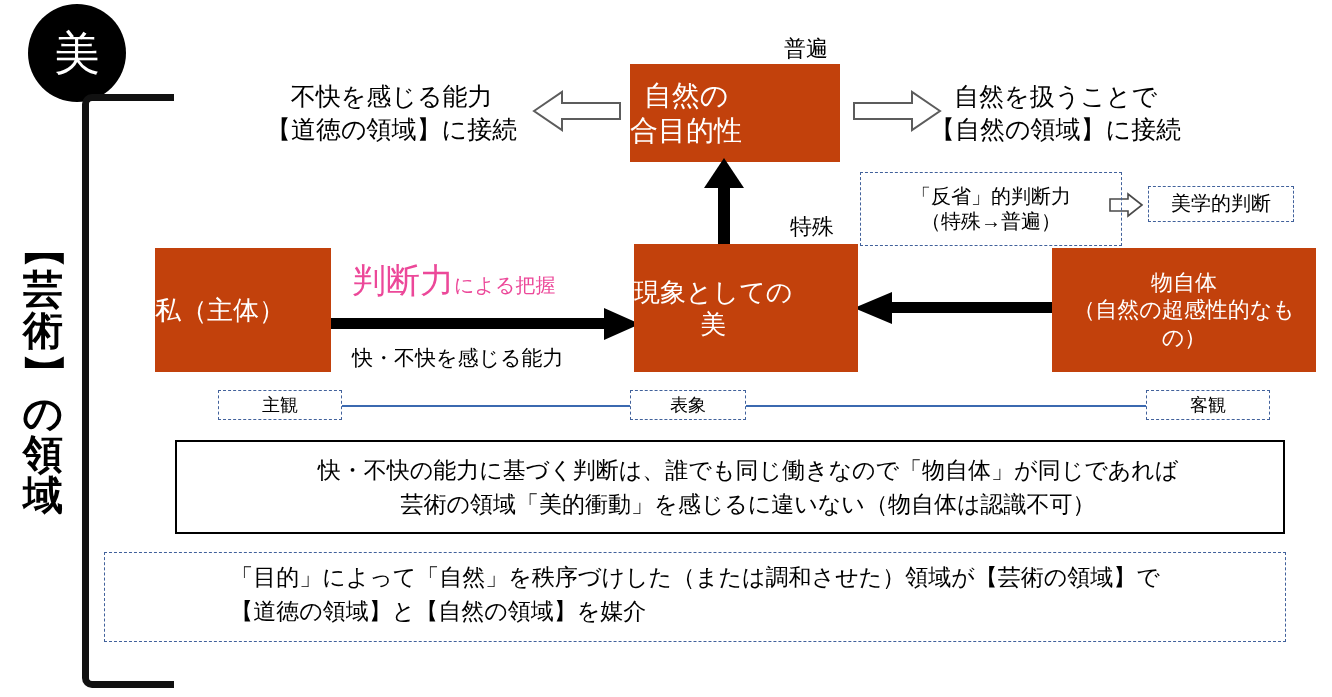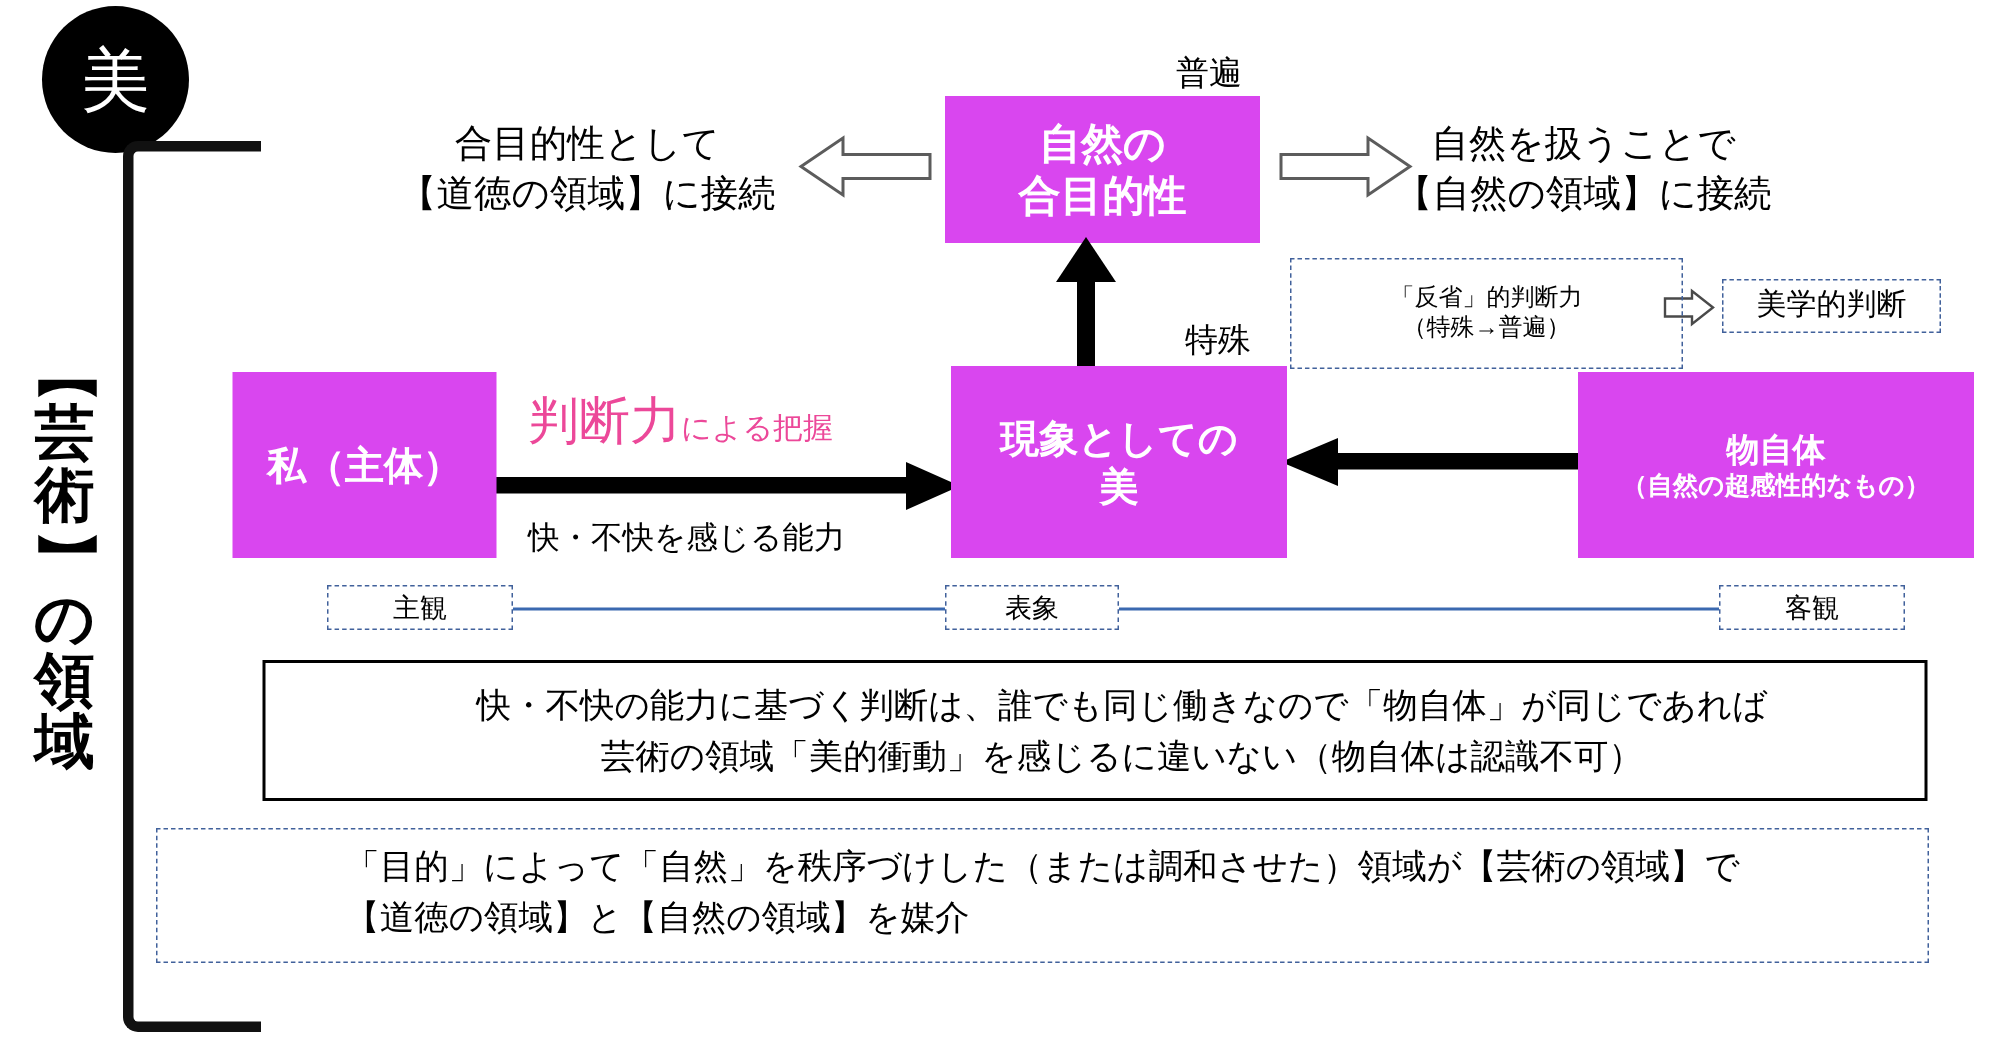--- a/index.html
+++ b/index.html
@@ -153,7 +153,7 @@
   </div>
 
   <div class="abs sidetext" id="text-left">
-    <div>合目的性として</div>
+    <div>不快を感じる能力</div>
     <div>【道徳の領域】に接続</div>
   </div>
 

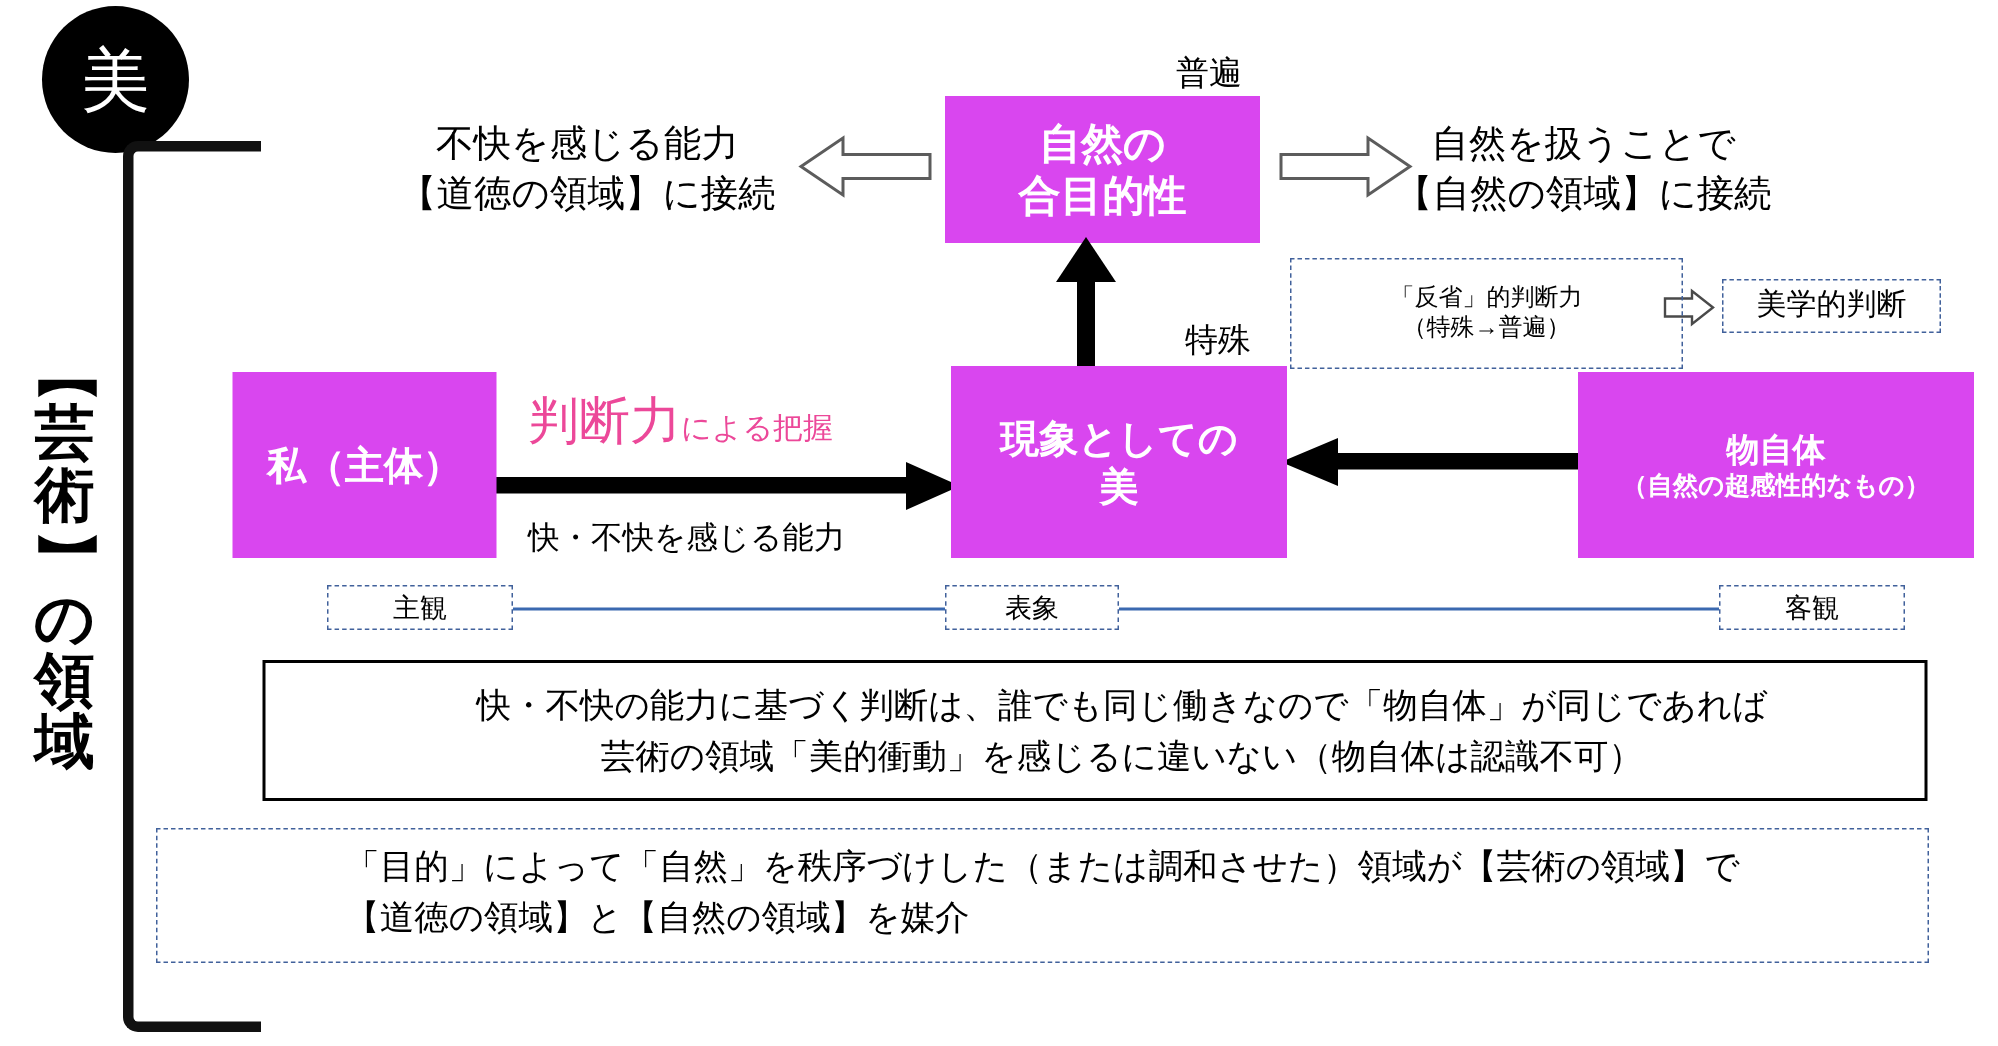--- a/index.html
+++ b/index.html
@@ -44,12 +44,11 @@
 
   
   .obox {
-    background: #d946ef;
+    background: #c2410c;
     color: #ffffff;
-    display: flex; align-items: center; justify-content: center;
+    display: flex; align-items: center; 
     text-align: center;
     line-height: 1.25;
-    font-weight: bold;
   }
 
   #box-shizen   { left: 630px; top: 64px;  width: 210px; height: 98px; font-size: 28px; }

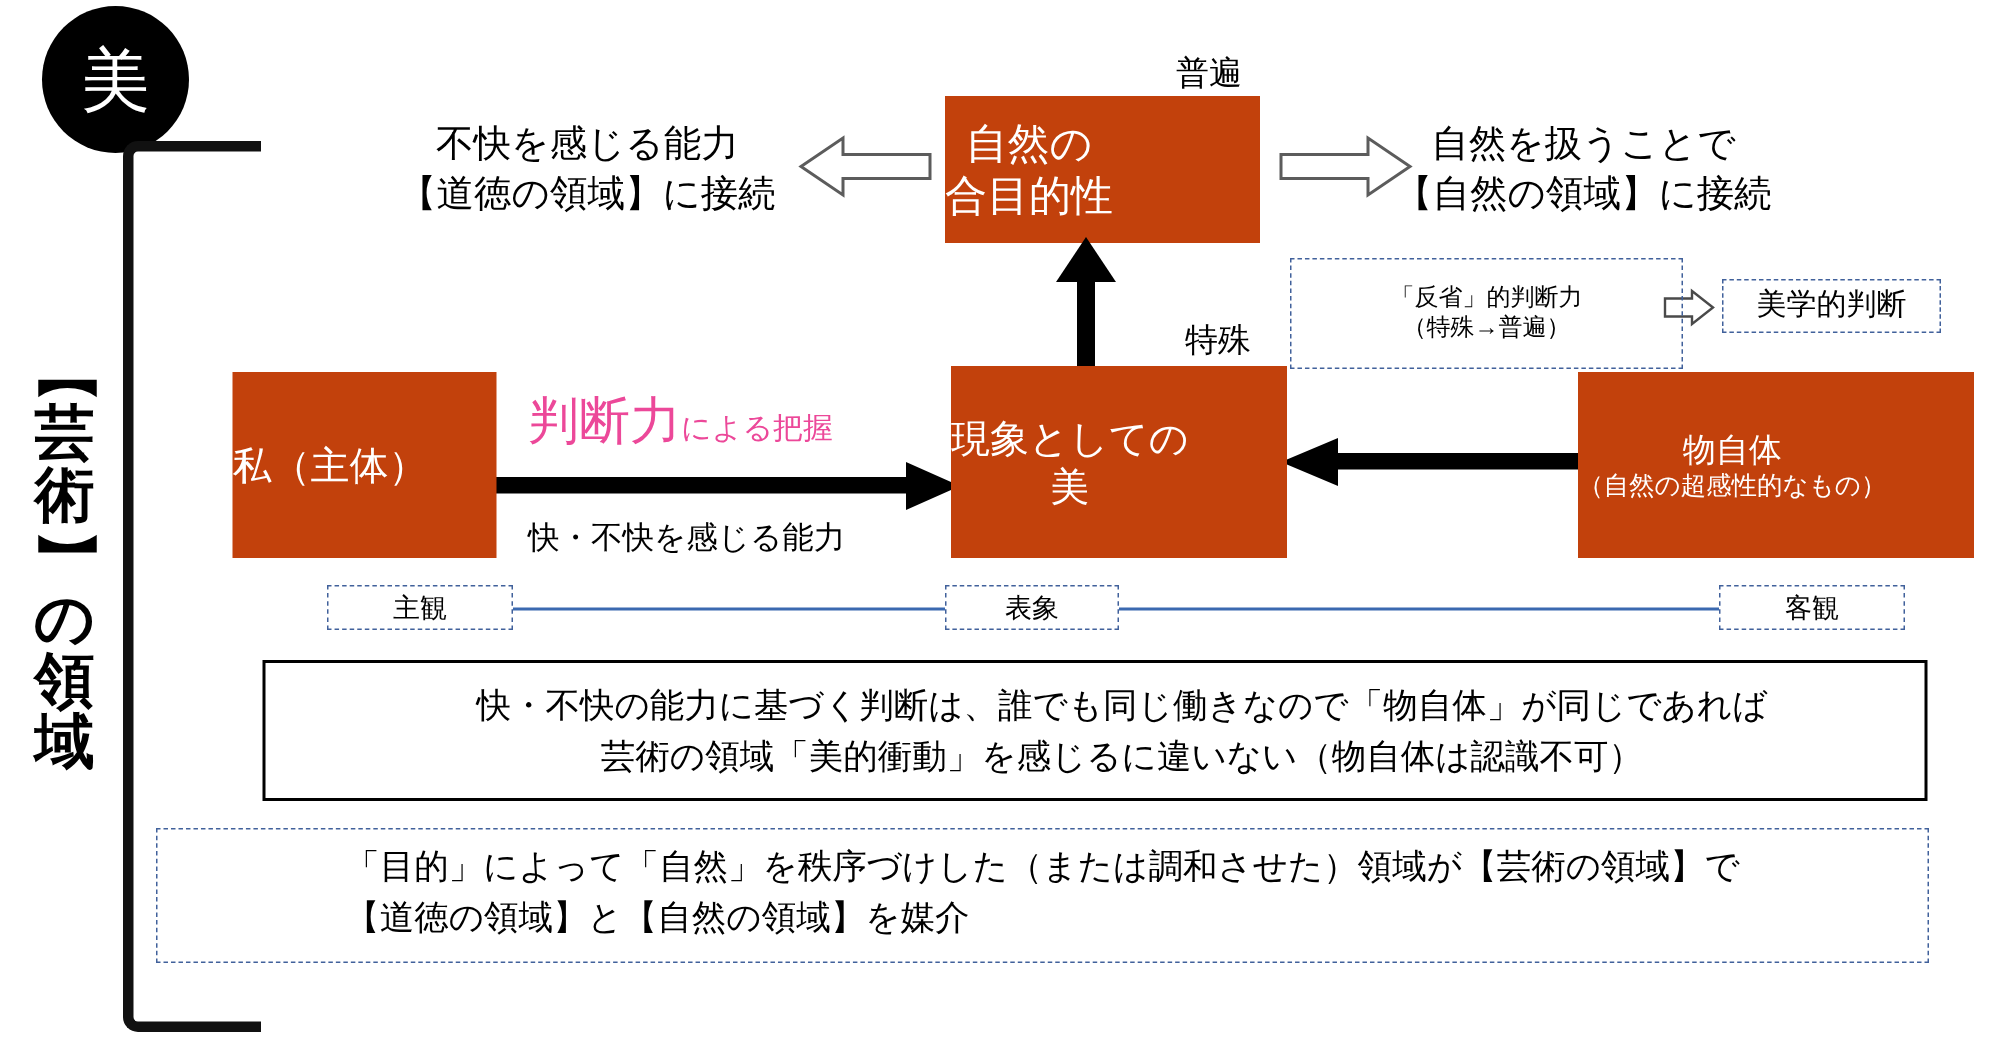--- a/index.html
+++ b/index.html
@@ -91,7 +91,7 @@
     text-align: center; line-height: 1.26;
     background: transparent;
   }
-  #dbox-hansei { left: 860px; top: 172px; width: 262px; height: 74px; font-size: 16px; }
+  #dbox-hansei { left: 860px; top: 172px; width: 262px; height: 74px; font-size: 20px; }
   #dbox-bigaku { left: 1148px; top: 186px; width: 146px; height: 36px; font-size: 20px; }
 
   

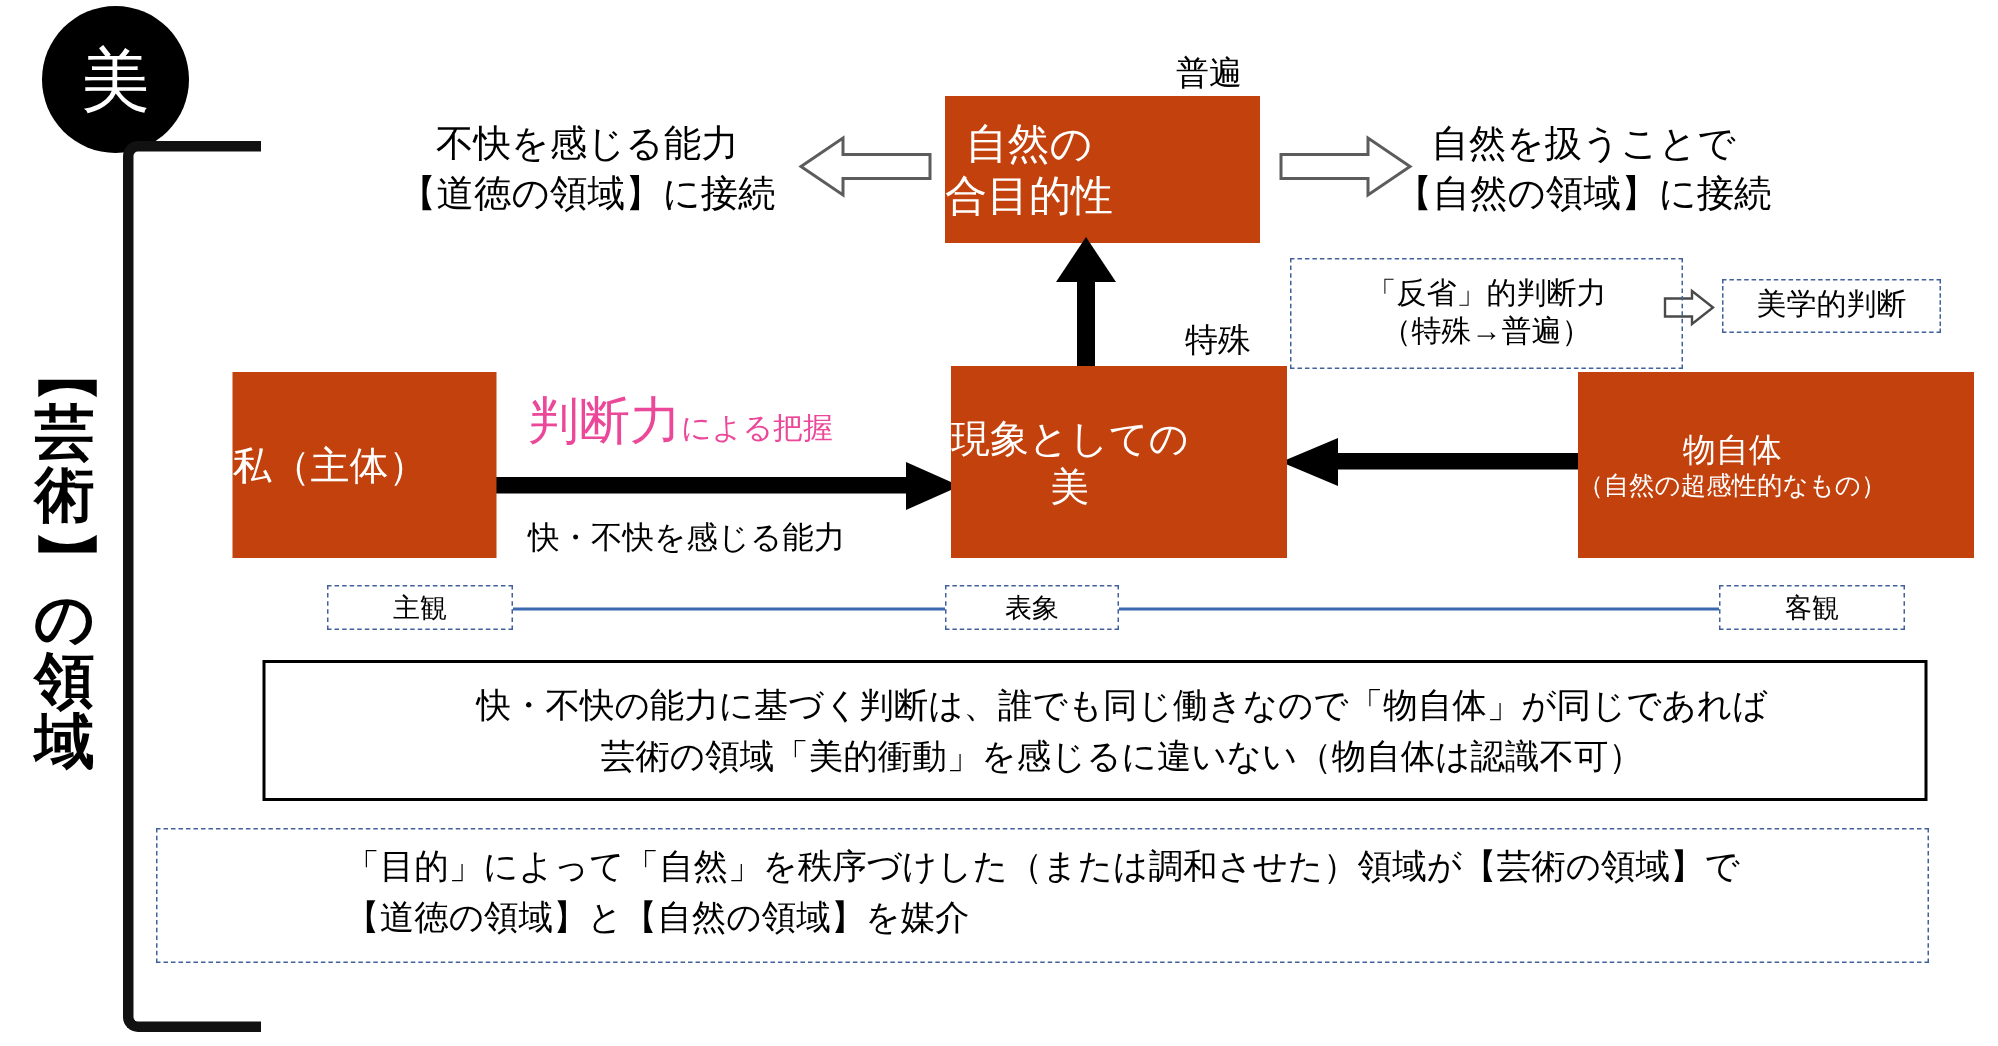--- a/index.html
+++ b/index.html
@@ -55,7 +55,7 @@
   #box-watashi  { left: 155px; top: 248px; width: 176px; height: 124px; font-size: 26px; }
   #box-genshou  { left: 634px; top: 244px; width: 224px; height: 128px; font-size: 26px; }
   #box-monojitai{ left: 1052px; top: 248px; width: 264px; height: 124px; font-size: 22px; }
-  #box-monojitai .small { font-size: 17px; display:block; }
+  #box-monojitai .small { font-size: 22px; display:block; }
 
   
   .plainlabel { font-size: 22px; color: #000; white-space: nowrap; }

